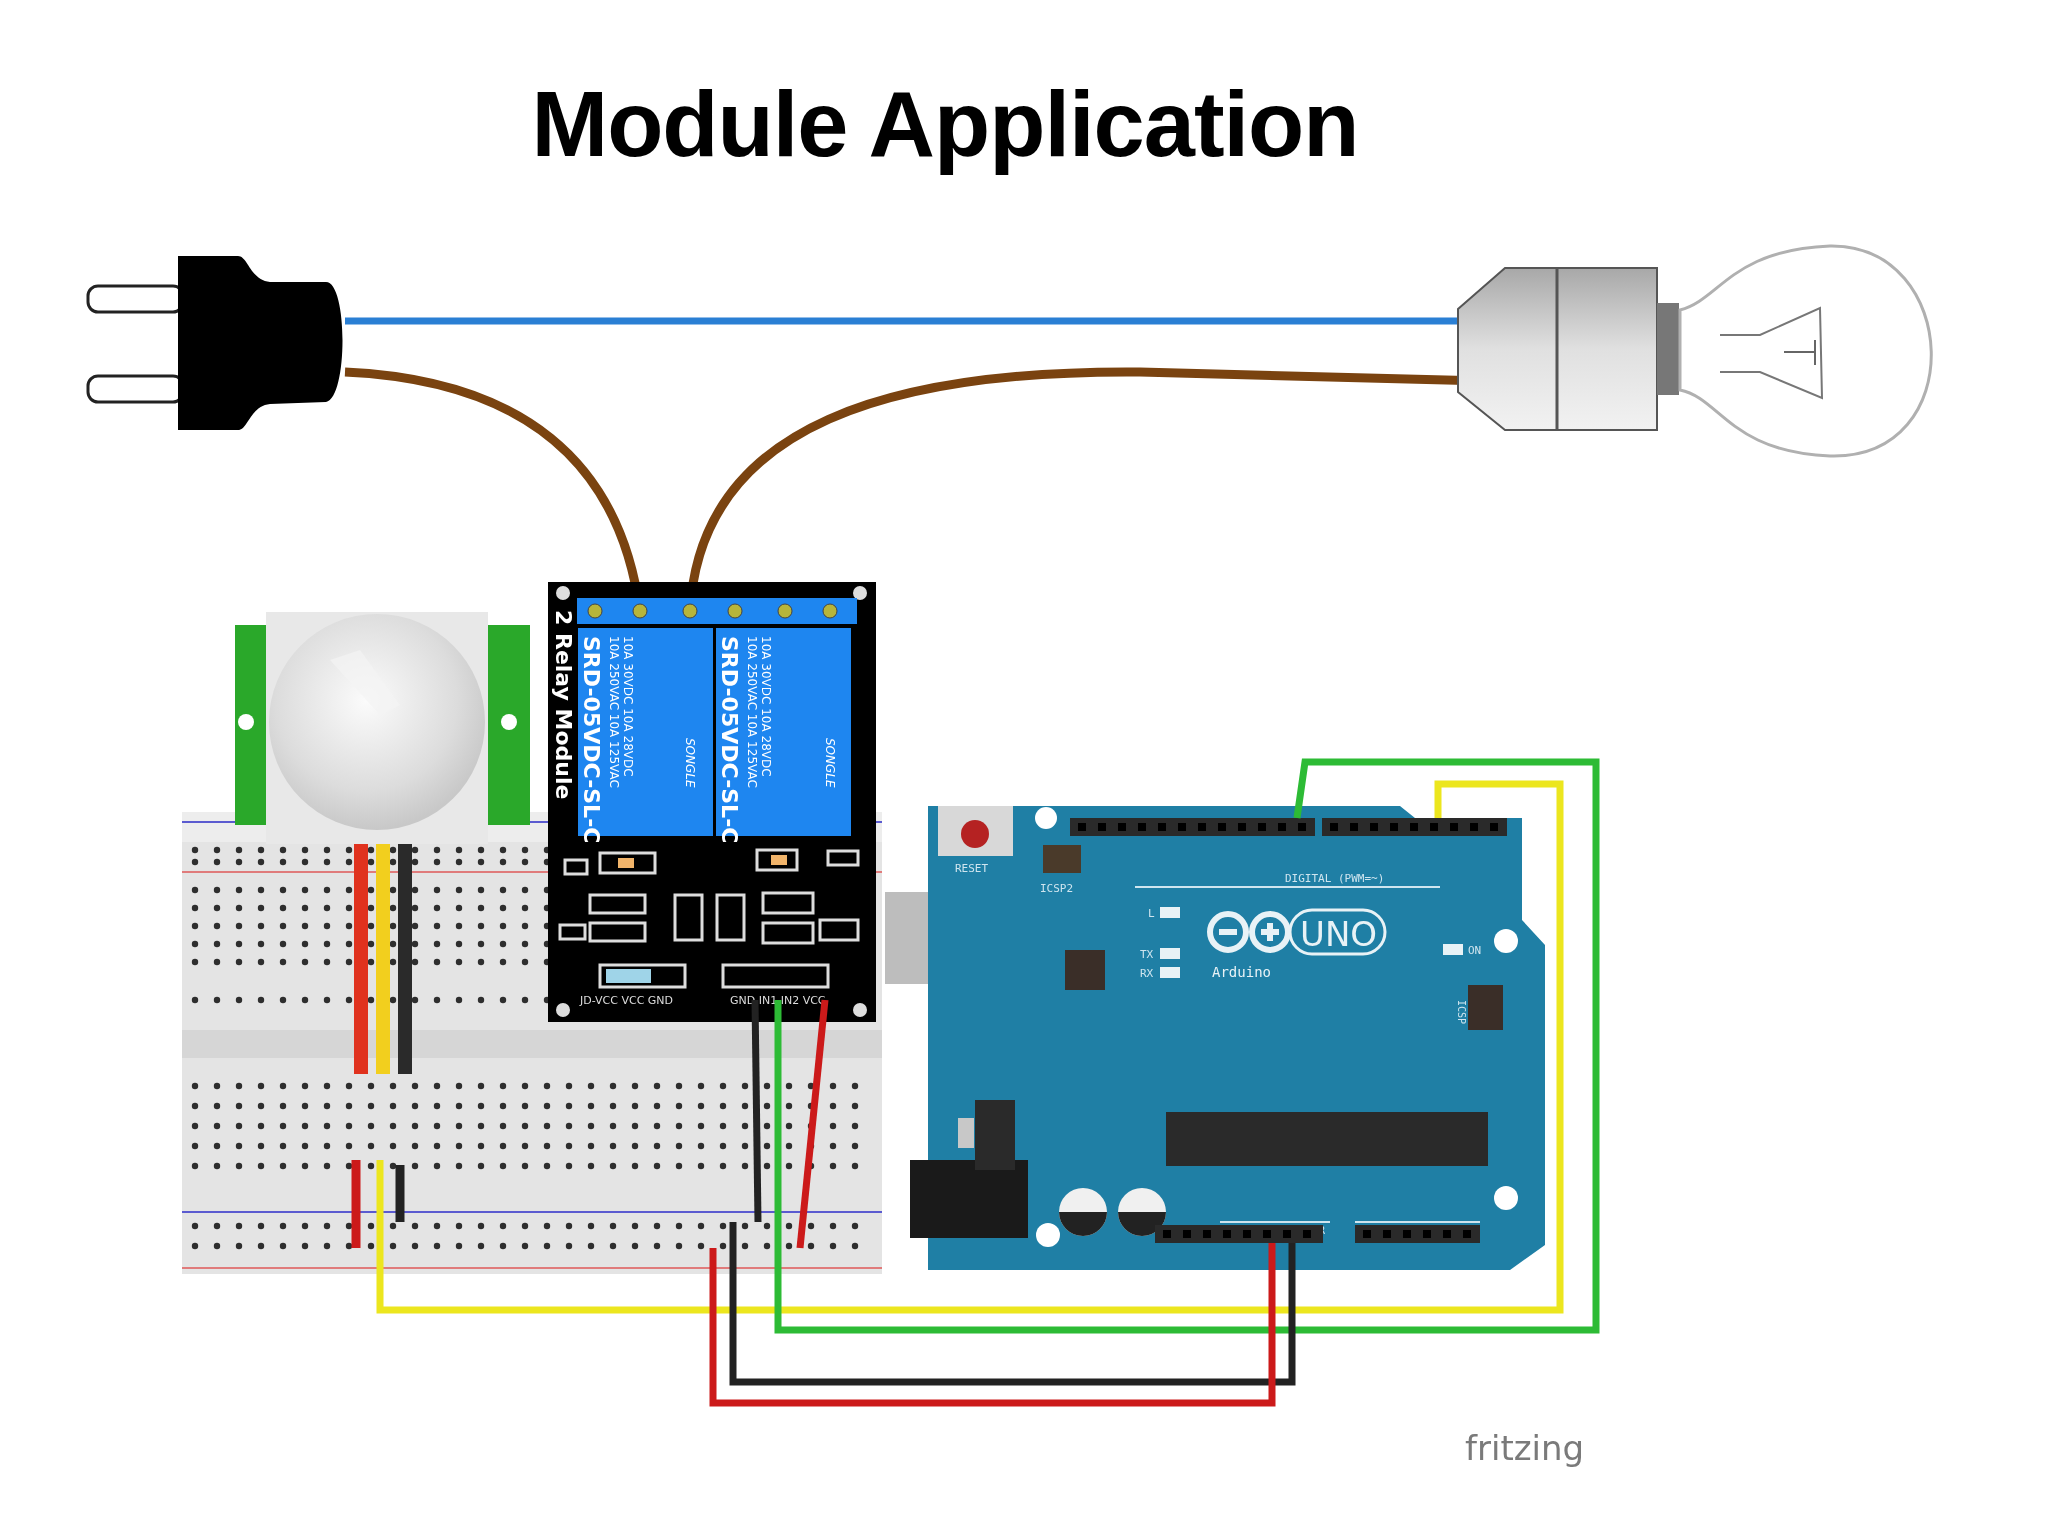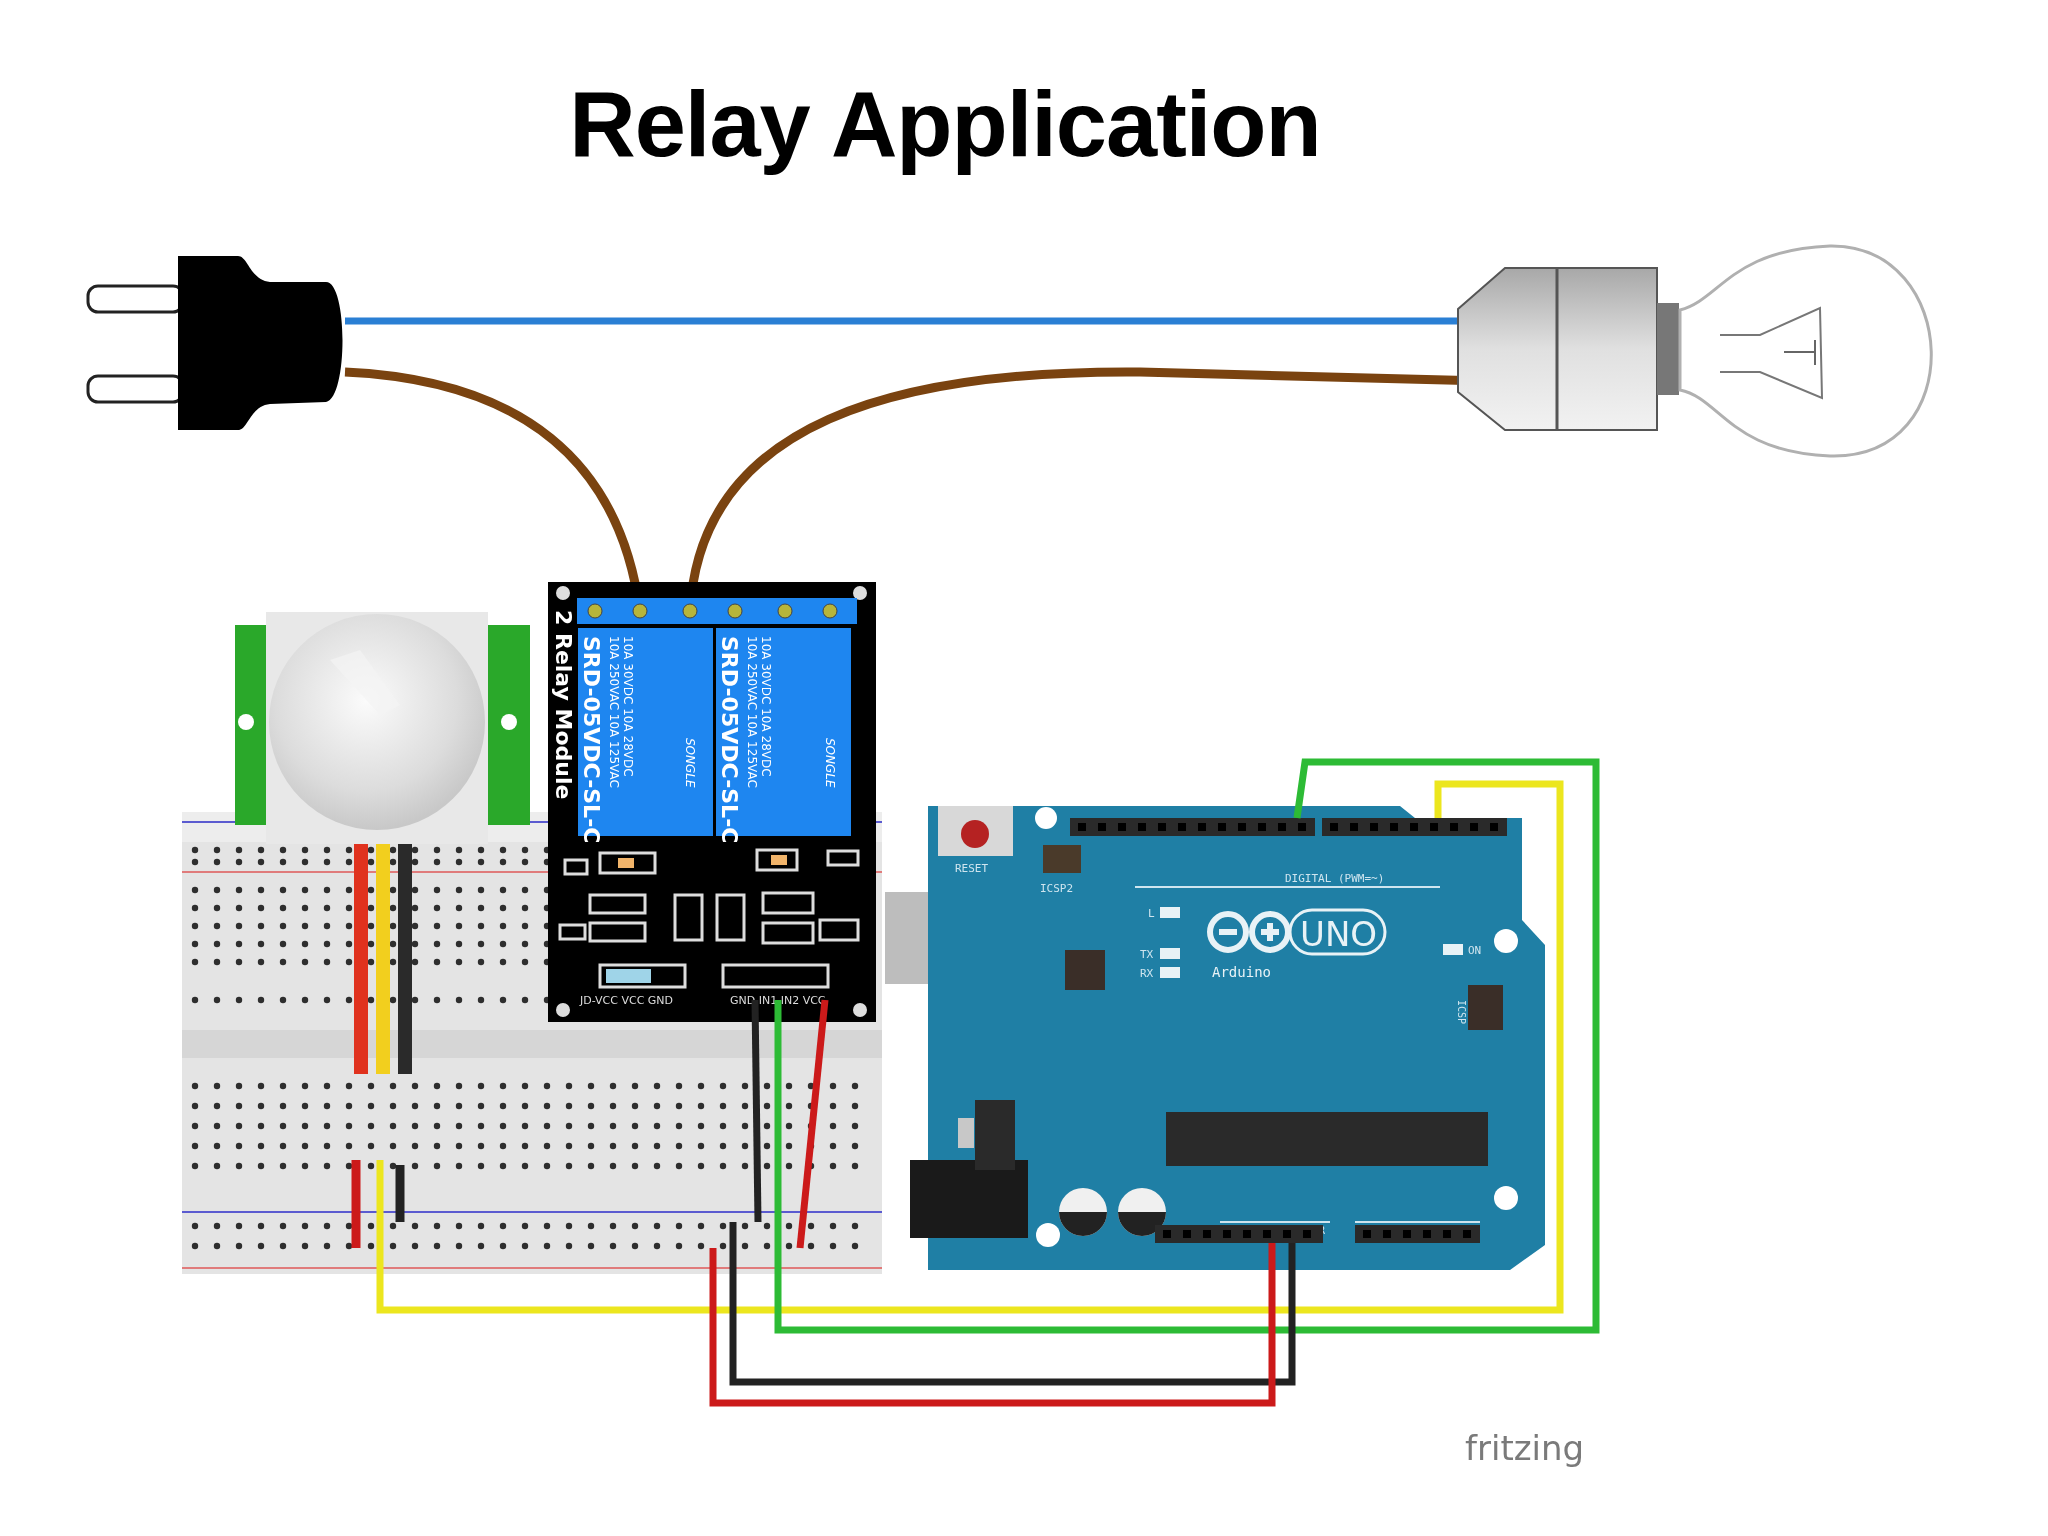--- a/index.html
+++ b/index.html
@@ -15,7 +15,7 @@
 </head>
 <body>
 
-<h1 id="page-title">Relay Application</h1>
+<h1 id="page-title">Module Application</h1>
 
 <svg id="diagram" width="2048" height="1536" viewBox="0 0 2048 1536" xmlns="http://www.w3.org/2000/svg">
   <defs>

